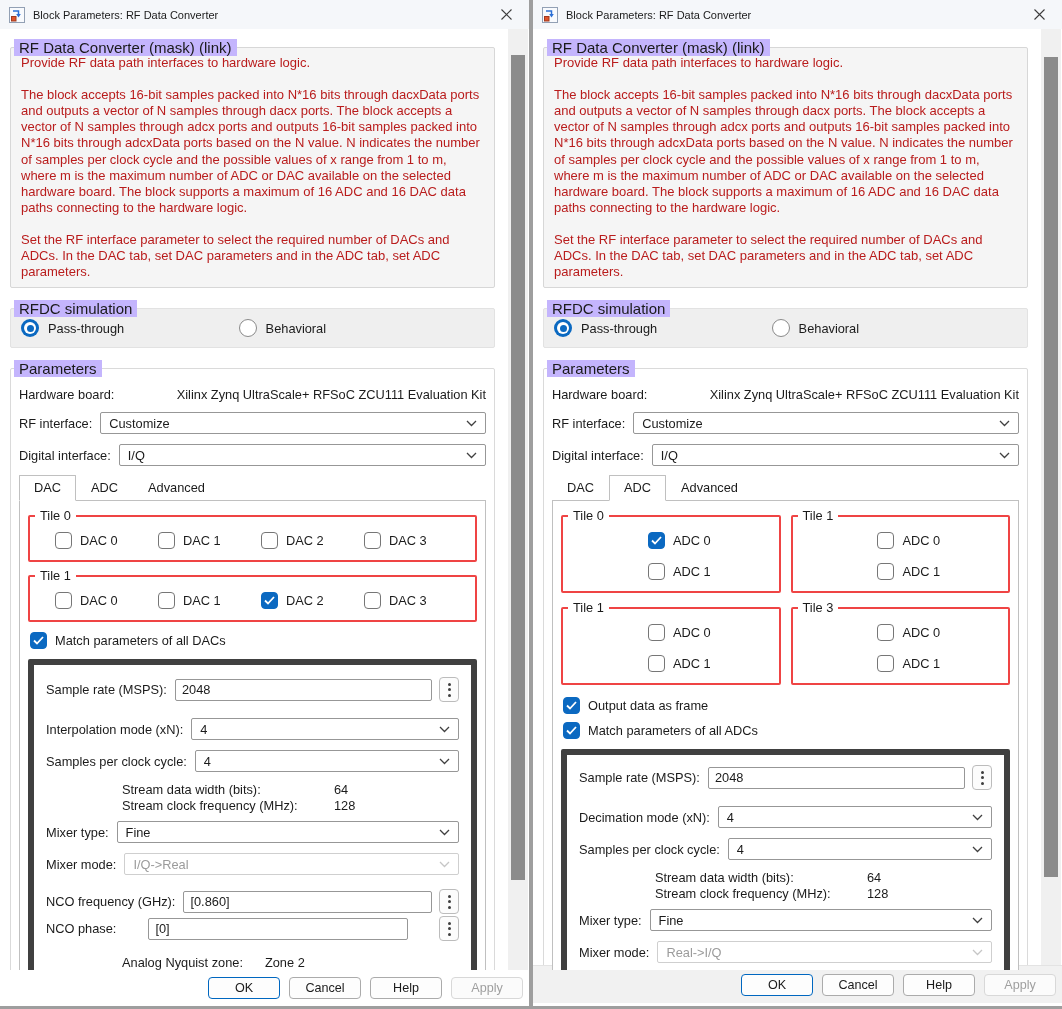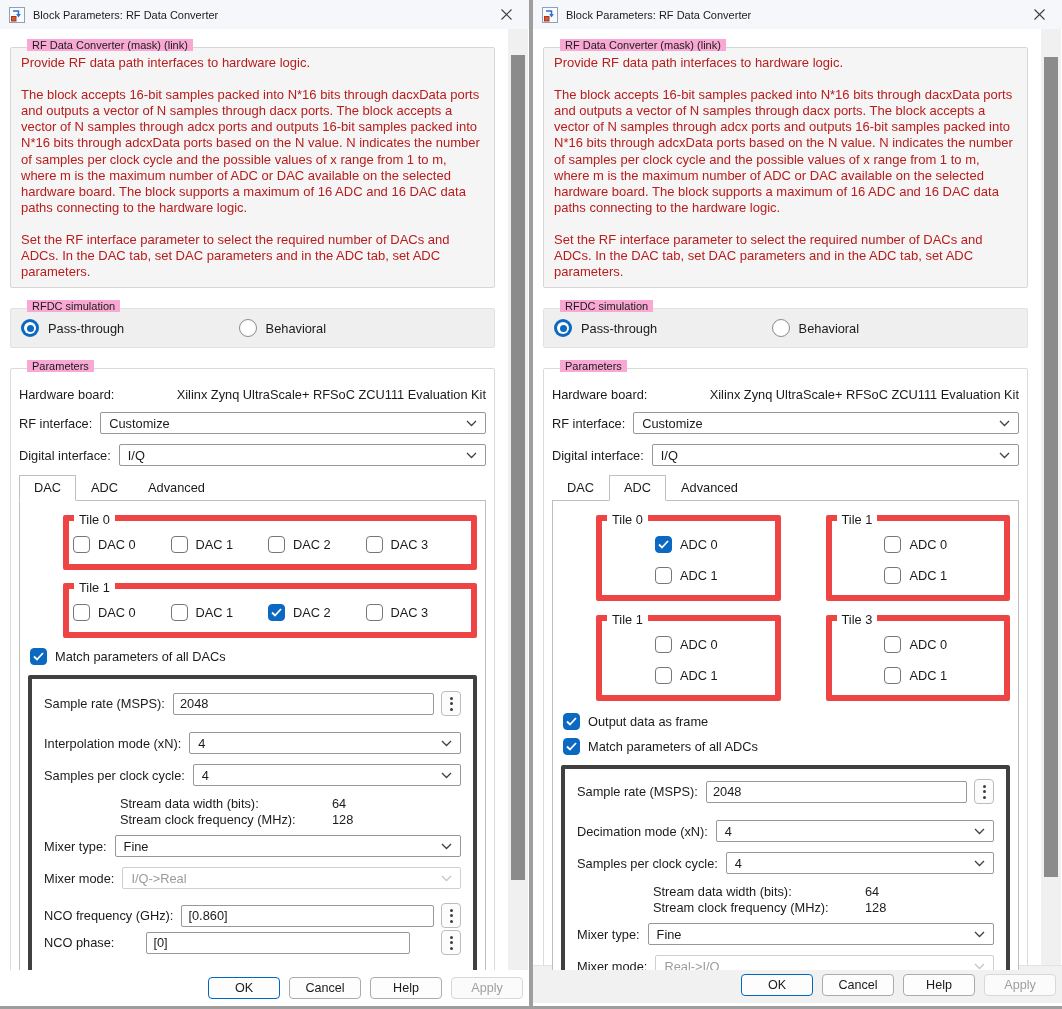--- a/index.html
+++ b/index.html
@@ -27,7 +27,7 @@
 
   
   .group{position:relative;border:1px solid #d7d7d7;border-radius:2px;}
-  .group>.glabel{position:absolute;top:-9px;left:16px;background:#f9a8d4;padding:0 5px;font-size:11px;color:#1a1a1a;white-space:nowrap;}
+  .group>.glabel{position:absolute;top:-9px;left:3px;background:#c4b5fd;padding:0 5px;font-size:15px;color:#1a1a1a;white-space:nowrap;}
   .mask-group{margin-top:18px;background:#f5f5f5;}
   .desc{padding:7px 10px 7px 10px;font-size:13px;color:#b91c1c;line-height:1.24;}
   .desc p{margin:0 0 16px 0;}

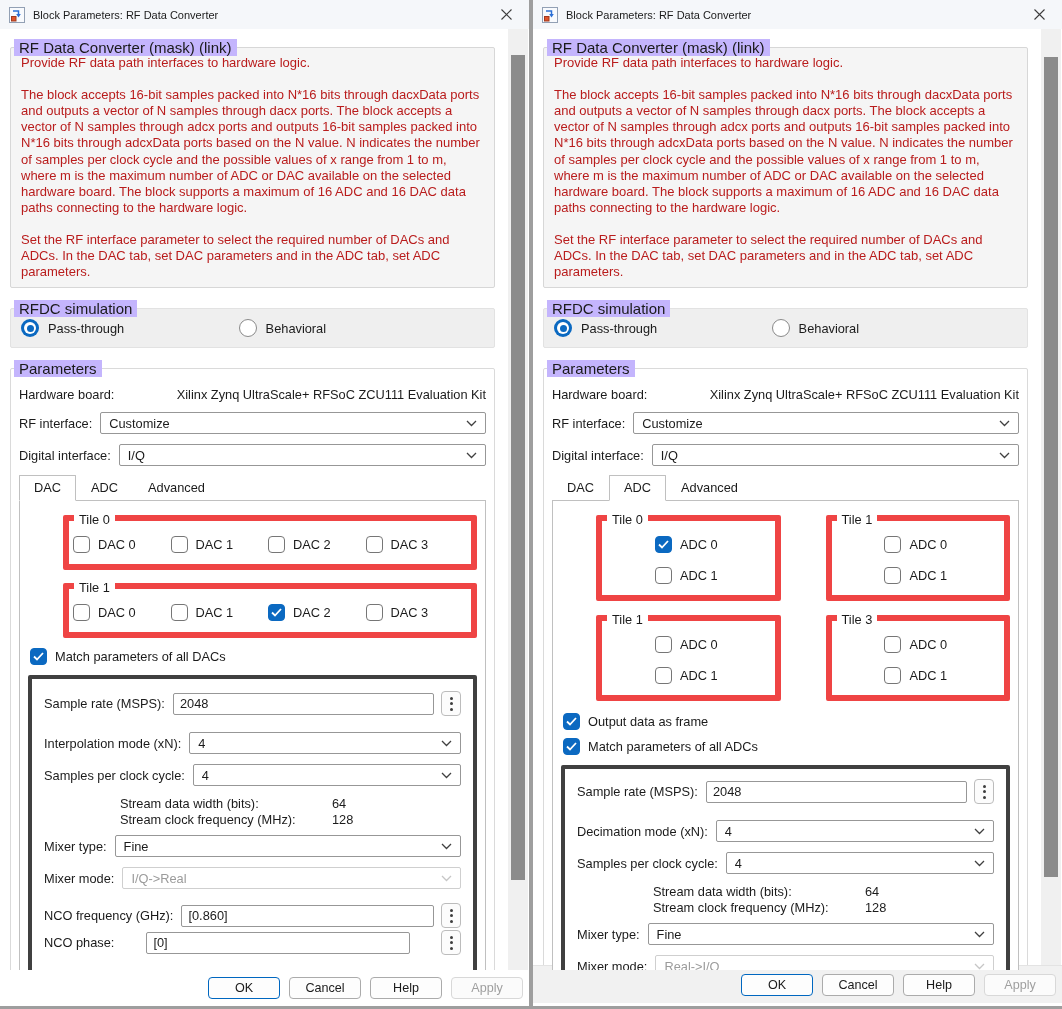--- a/index.html
+++ b/index.html
@@ -62,7 +62,7 @@
   .pane{border:1px solid #c0c0c0;background:#fff;margin:0 2px;padding:6px 8px 8px 8px;position:relative;z-index:1;}
 
   
-  .tile{border:6px solid #ef4444;border-radius:2px;position:relative;padding:15px 8px 11px 4px;margin-top:8px;margin-left:35px;}
+  .tile{border:2px solid #ef4444;border-radius:2px;position:relative;padding:15px 8px 11px 25px;margin-top:8px;}
   .tile>.glabel{position:absolute;top:-9px;left:5px;background:#fff;padding:0 5px;font-size:12.8px;color:#1a1a1a;}
   .tilegrid2{display:grid;grid-template-columns:1fr 1fr;column-gap:10px;}
   .checkrow{display:flex;align-items:center;}

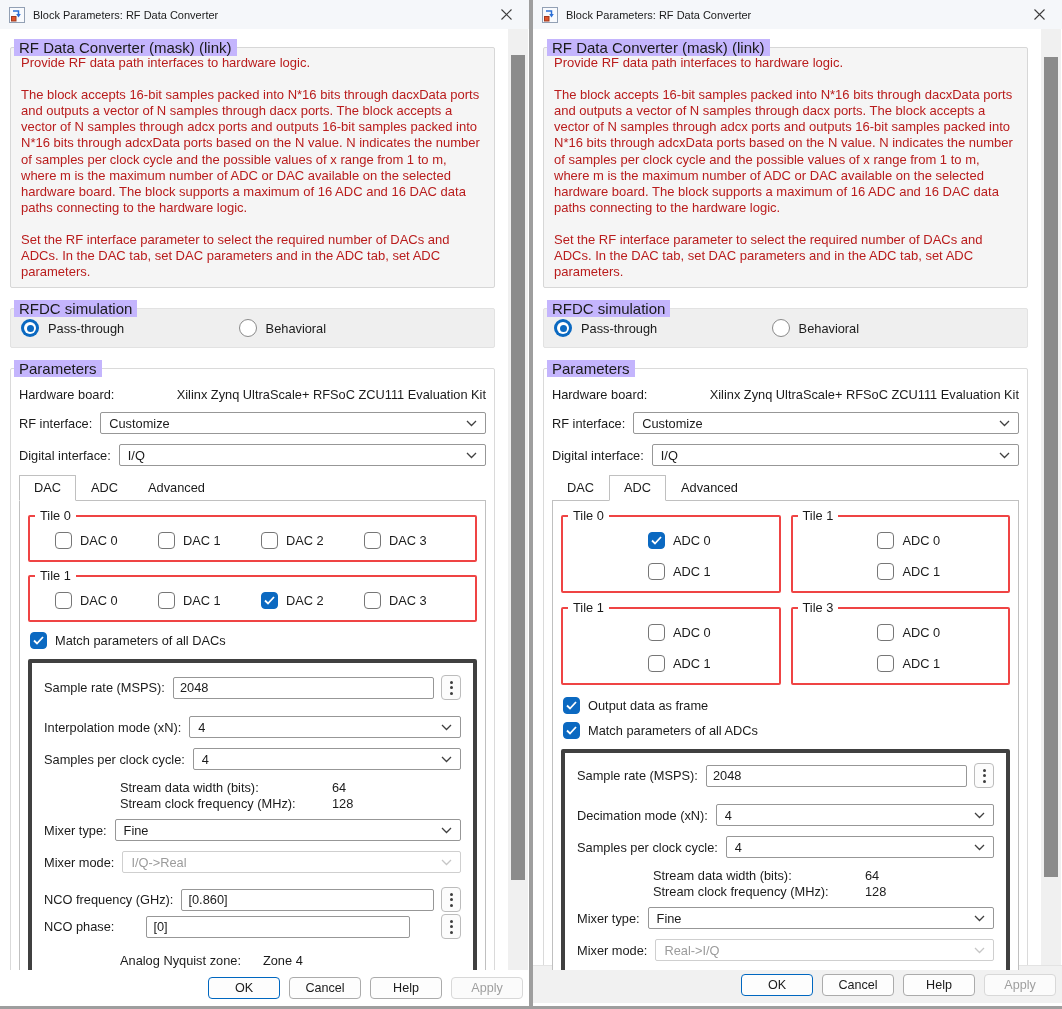--- a/index.html
+++ b/index.html
@@ -75,7 +75,7 @@
   .cbox.on svg{visibility:visible;}
   .check.loose{margin-top:10px;padding:0 2px;}
 
-  .innerbox{border:4px solid #404040;border-radius:2px;margin-top:10px;padding:4px 10px 8px 10px;}
+  .innerbox{border:6px solid #404040;border-radius:2px;margin-top:10px;padding:4px 10px 8px 10px;}
   .static-row{display:flex;font-size:12.8px;color:#1b1b1b;margin-top:1px;padding-left:78px;}
   .static-row .slabel{width:212px;}
   .static-pair{display:flex;font-size:12.8px;color:#1b1b1b;padding-left:78px;gap:22px;}

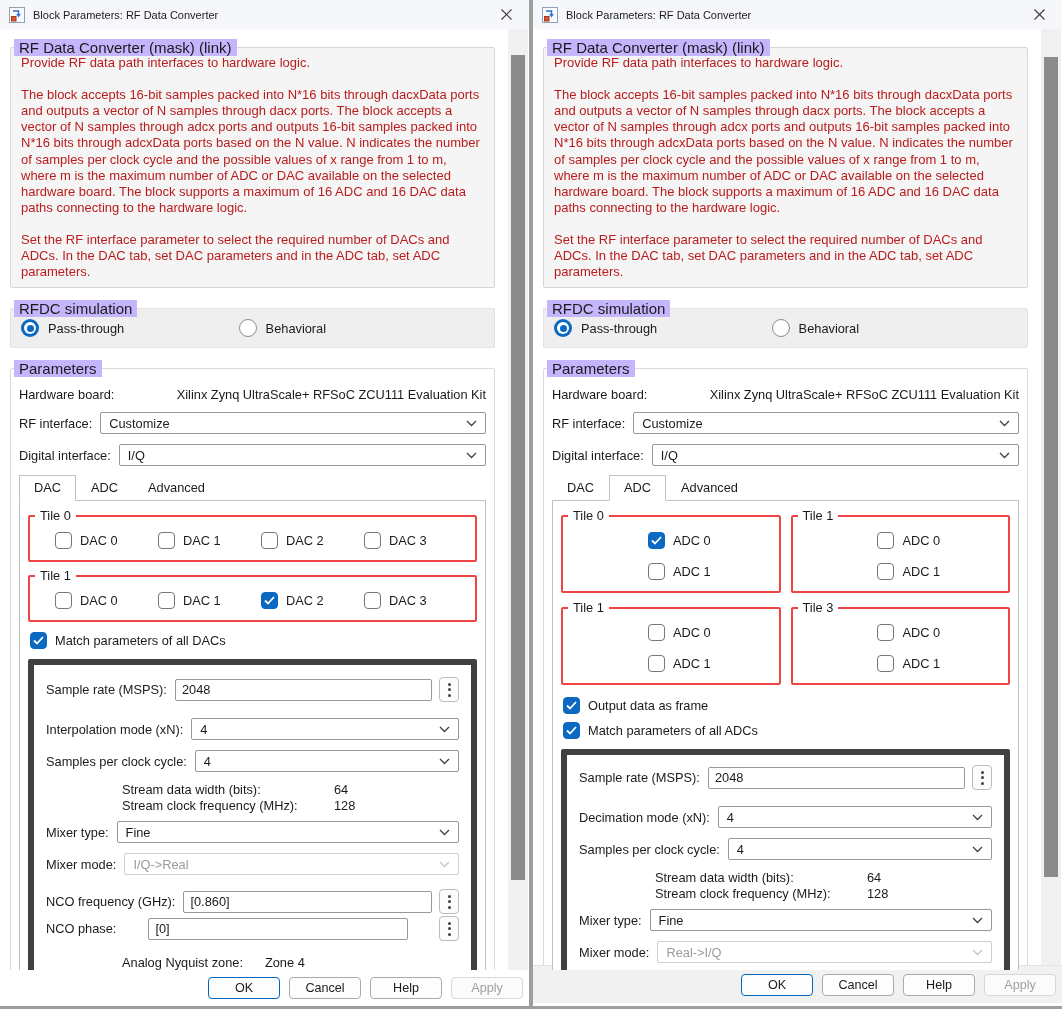--- a/index.html
+++ b/index.html
@@ -326,7 +326,7 @@
           </div>
           <div class="static-pair mt14">
             <span>Analog Nyquist zone:</span>
-            <span>Zone 4</span>
+            <span>Zone 2</span>
           </div>
           <label class="check mt8">
             <span class="cbox"></span>

